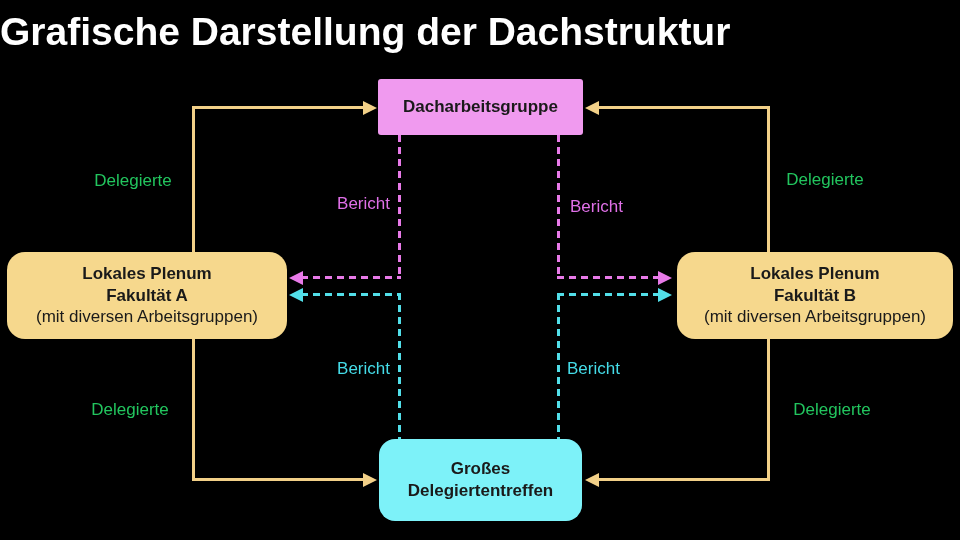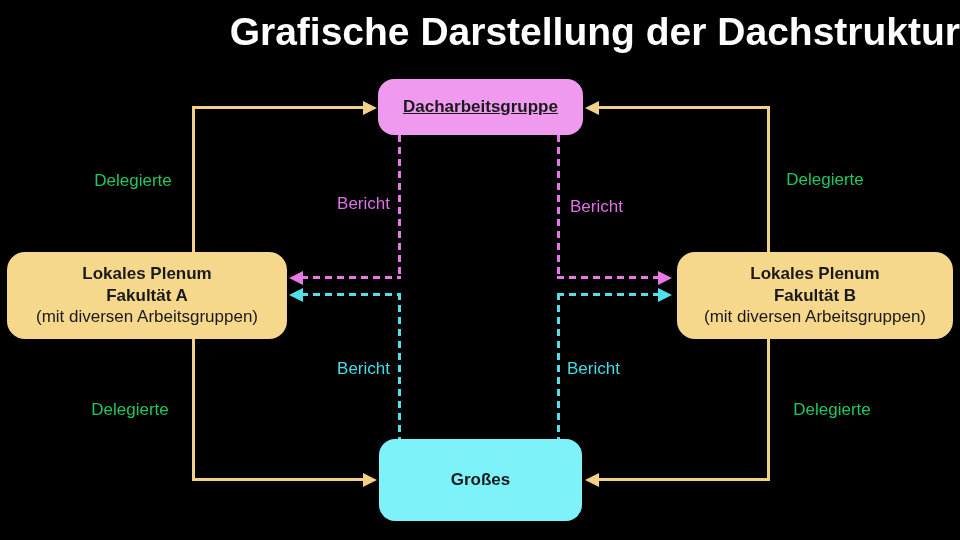--- a/index.html
+++ b/index.html
@@ -9,7 +9,7 @@
   }
   .abs { position:absolute; }
   #title {
-    left:0; top:10px; width:960px; text-align:right;
+    left:0; top:10px; width:960px; text-align:left;
     color:#ffffff; font-size:39px; font-weight:bold; letter-spacing:0px;
   }
   .node {

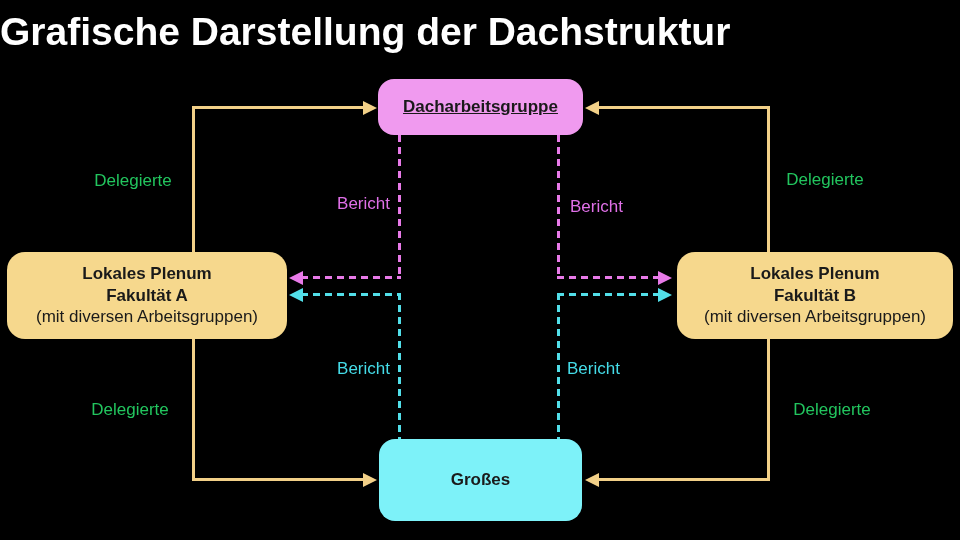--- a/index.html
+++ b/index.html
@@ -18,7 +18,7 @@
     color:#1a1a1a; font-size:17px; text-align:center; line-height:1.28;
   }
   .node .bold { font-weight:bold; }
-  #node-dach { left:378px; top:79px;  width:205px; height:56px; background:#f09aef; border-radius:16px;text-decoration:underline; }
+  #node-dach { left:378px; top:79px;  width:205px; height:56px; background:#f09aef; border-radius:3px; }
   #node-plenum-a { left:7px;   top:252px; width:280px; height:87px; background:#f6d88d; border-radius:18px; }
   #node-plenum-b { left:677px; top:252px; width:276px; height:87px; background:#f6d88d; border-radius:18px; }
   #node-treffen { left:379px; top:439px; width:203px; height:82px; background:#7df2f9; border-radius:16px; }

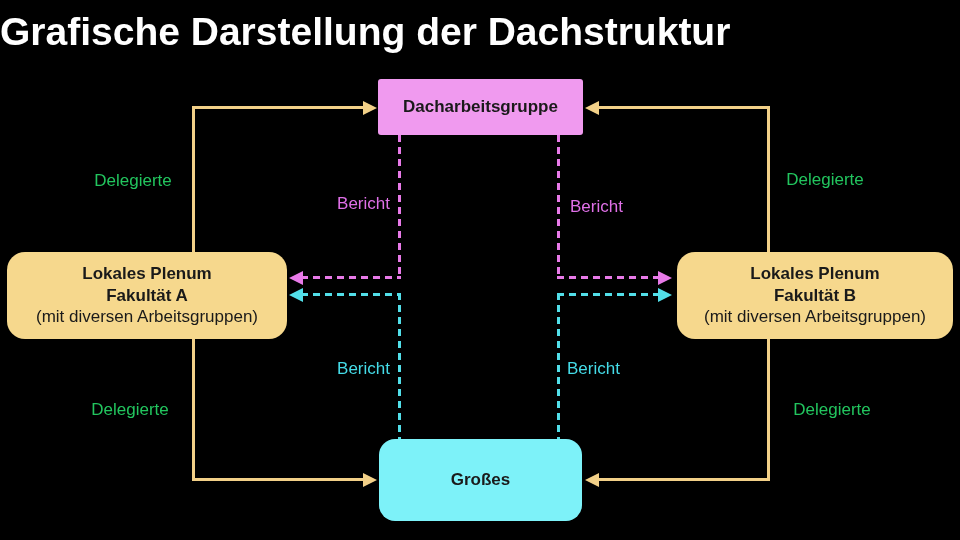--- a/index.html
+++ b/index.html
@@ -68,6 +68,7 @@
 
   <div id="node-treffen" class="abs node">
     <span class="bold">Großes</span>
+    <span class="bold">Delegiertentreffen</span>
   </div>
 
   <div class="abs solid-v yellow" style="left:192px; top:106px; height:146px;"></div>

